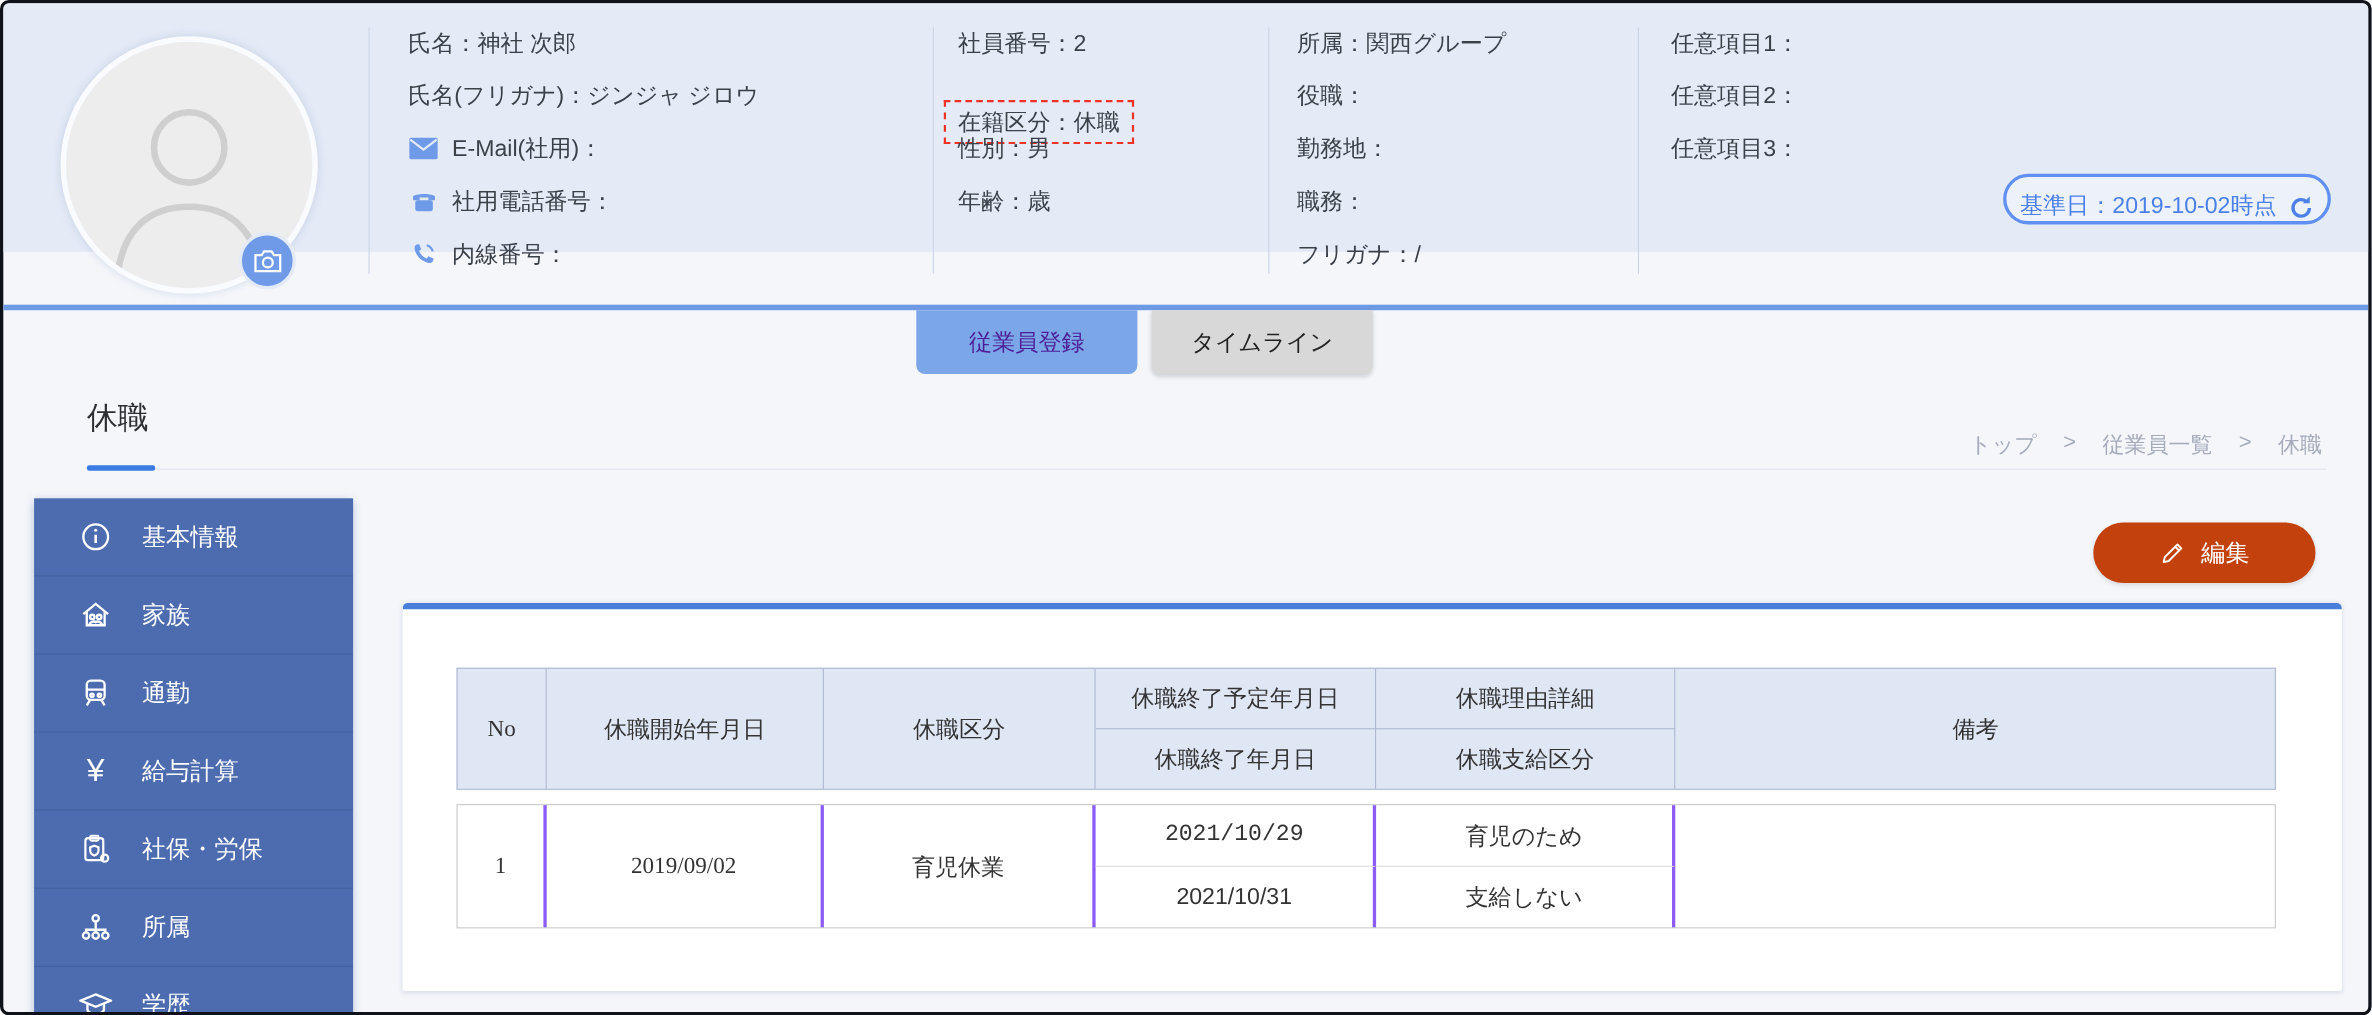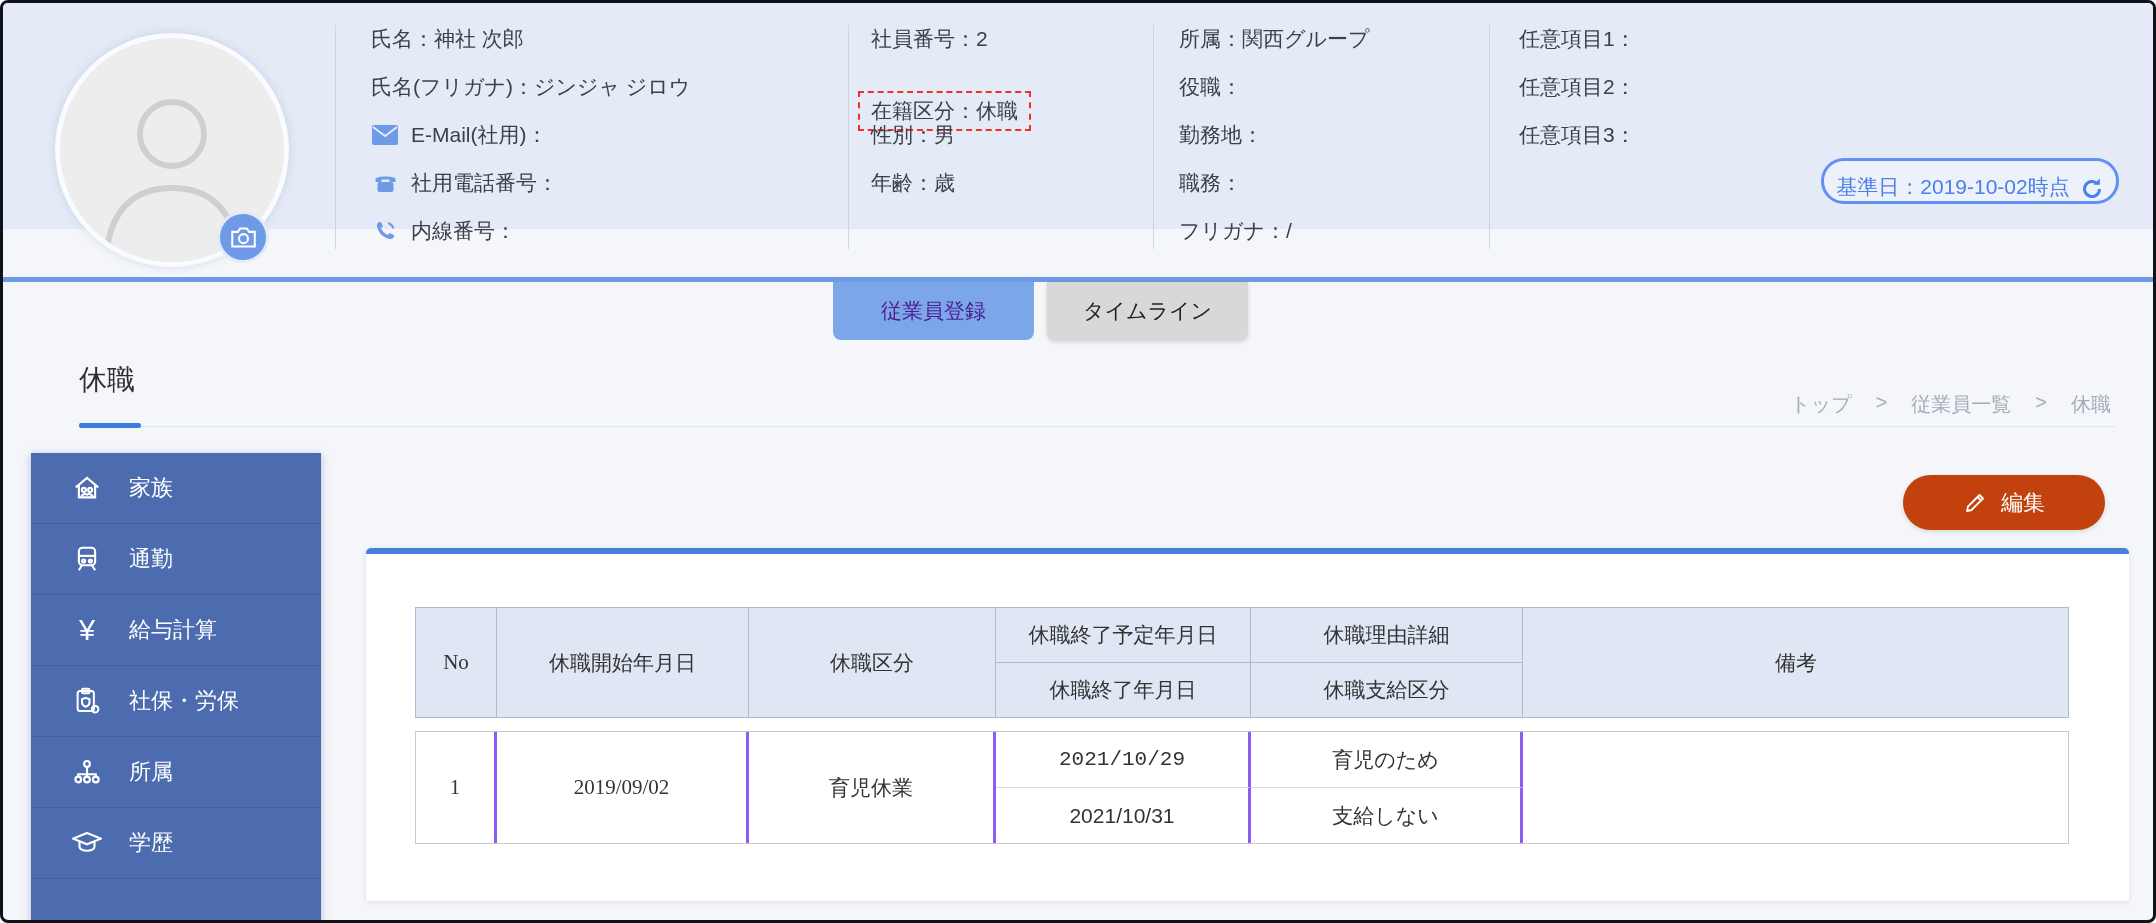--- a/index.html
+++ b/index.html
@@ -234,6 +234,16 @@
 <div class="sidebar">
   <div class="side-item">
     <span class="side-icon">
+      <svg width="30" height="30" viewBox="0 0 24 24">
+          <circle cx="12" cy="12" r="9" stroke="#fff" stroke-width="1.7" fill="none"></circle>
+          <line x1="12" y1="10.5" x2="12" y2="16.5" stroke="#fff" stroke-width="1.9"></line>
+          <circle cx="12" cy="7.2" r="1.1" fill="#fff"></circle>
+        </svg>
+    </span>
+    <span>基本情報</span>
+  </div>
+  <div class="side-item">
+    <span class="side-icon">
       <svg width="30" height="30" viewBox="0 0 24 24" fill="none" stroke="#fff" stroke-width="1.7">
           <path d="M3 11.5 L12 4 L21 11.5"></path>
           <path d="M5.5 9.7 V19.5 H18.5 V9.7"></path>

